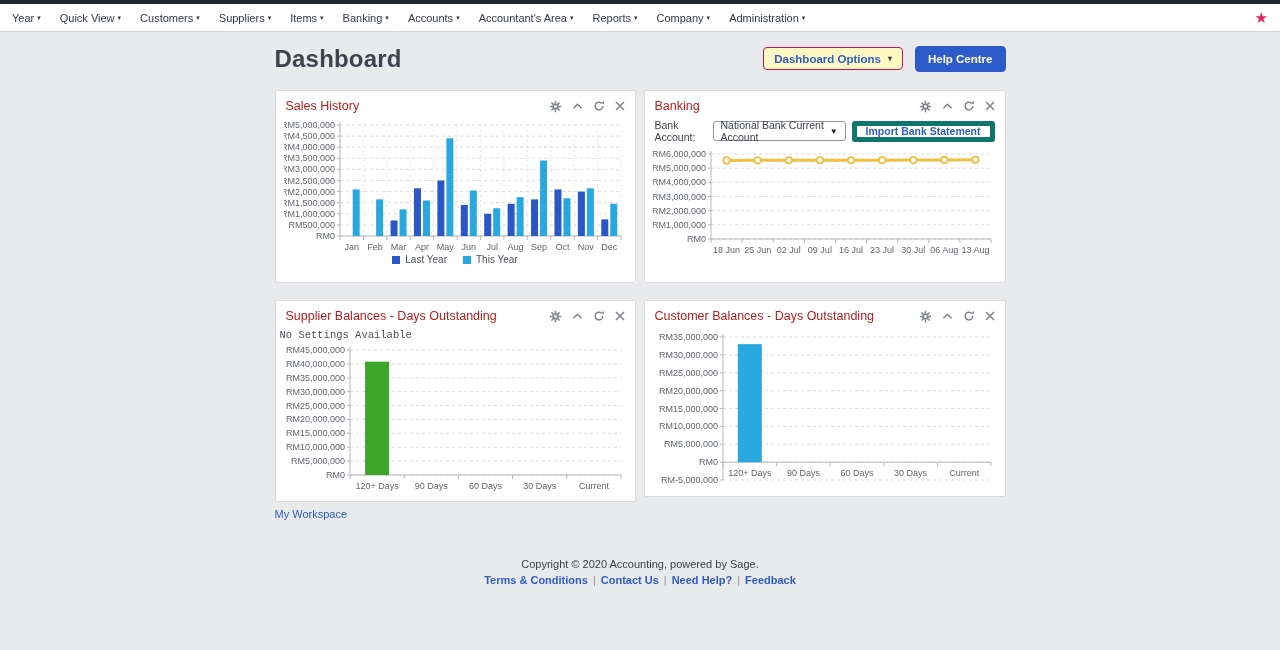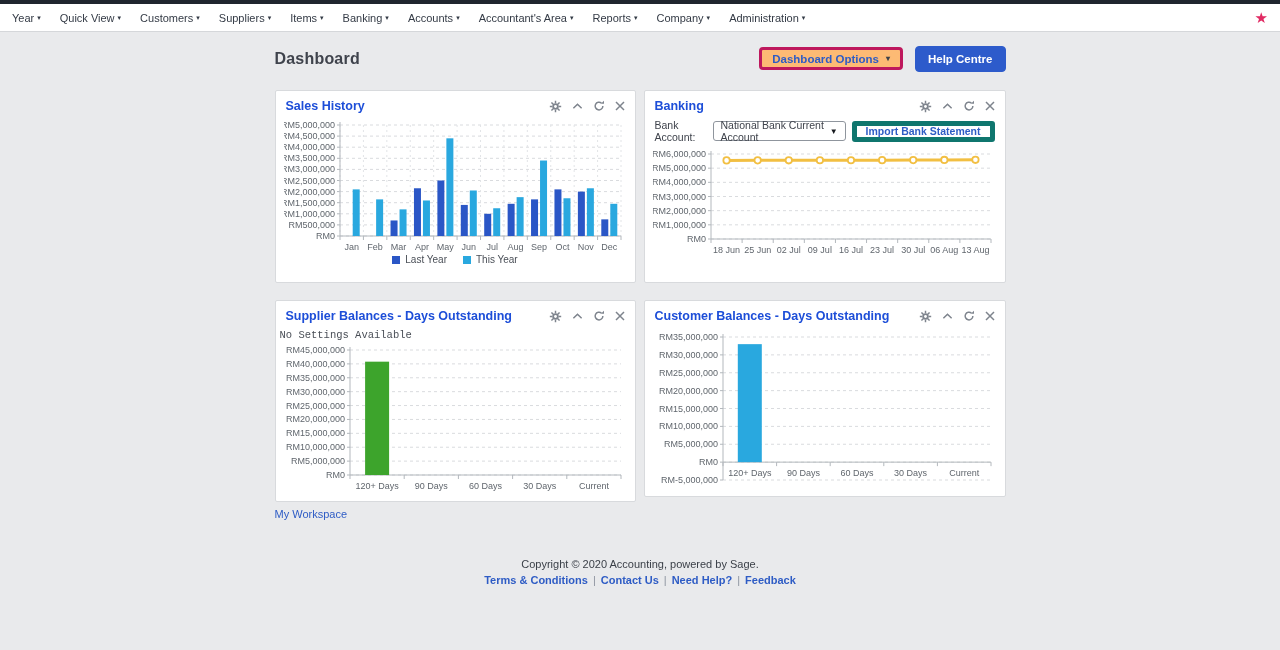--- a/index.html
+++ b/index.html
@@ -26,7 +26,7 @@
 
   .content { width:731px; margin:0 auto; }
   .page-header { display:flex; align-items:center; margin:13px 0 18px; height:27px; }
-  .page-title { font-size:16px; font-weight:700; color:#3f434c; letter-spacing:.2px; }
+  .page-title { font-size:24px; font-weight:700; color:#3f434c; letter-spacing:.2px; }
   .header-actions { margin-left:auto; display:flex; gap:12px; align-items:center; }
   .btn-outline {
     background:#fdba74; border:3px solid #be185d; border-radius:4px;

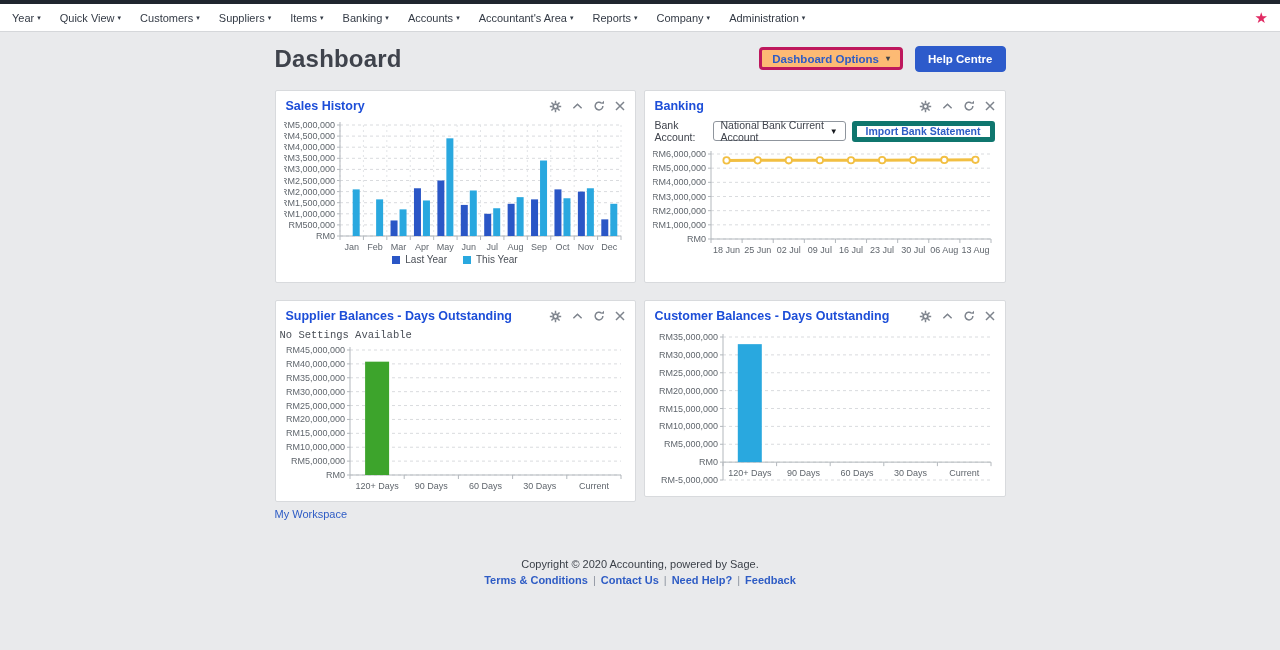--- a/index.html
+++ b/index.html
@@ -29,7 +29,7 @@
   .page-title { font-size:24px; font-weight:700; color:#3f434c; letter-spacing:.2px; }
   .header-actions { margin-left:auto; display:flex; gap:12px; align-items:center; }
   .btn-outline {
-    background:#fdba74; border:3px solid #be185d; border-radius:4px;
+    background:#fef9c3; border:1px solid #be185d; border-radius:4px;
     color:#2e5cc5; font-weight:700; font-size:11.5px; height:23px;
     padding:0 10px; display:flex; align-items:center; gap:7px; cursor:pointer;
   }

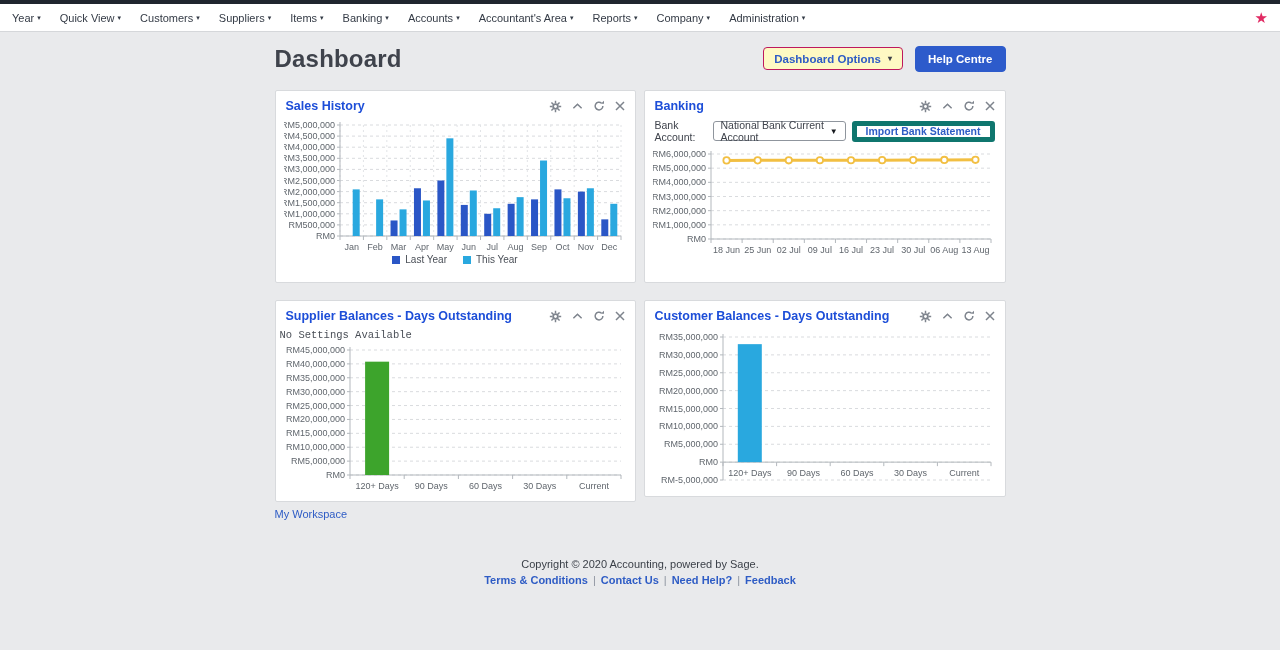--- a/index.html
+++ b/index.html
@@ -47,7 +47,7 @@
   #panel-supplier { height:202px; }
   #panel-customer { height:197px; }
   .panel-header { display:flex; align-items:center; padding:8px 10px 3px; }
-  .panel-title { font-size:12.5px; font-weight:700; color:#1d4ed8; }
+  .panel-title { font-size:12.5px; font-weight:400; color:#b91c1c; }
   .panel-actions { margin-left:auto; display:flex; gap:10px; color:#7e848d; align-items:center; }
   .panel-actions .icon { cursor:pointer; display:block; line-height:0; }
   .panel-actions svg { display:block; }

